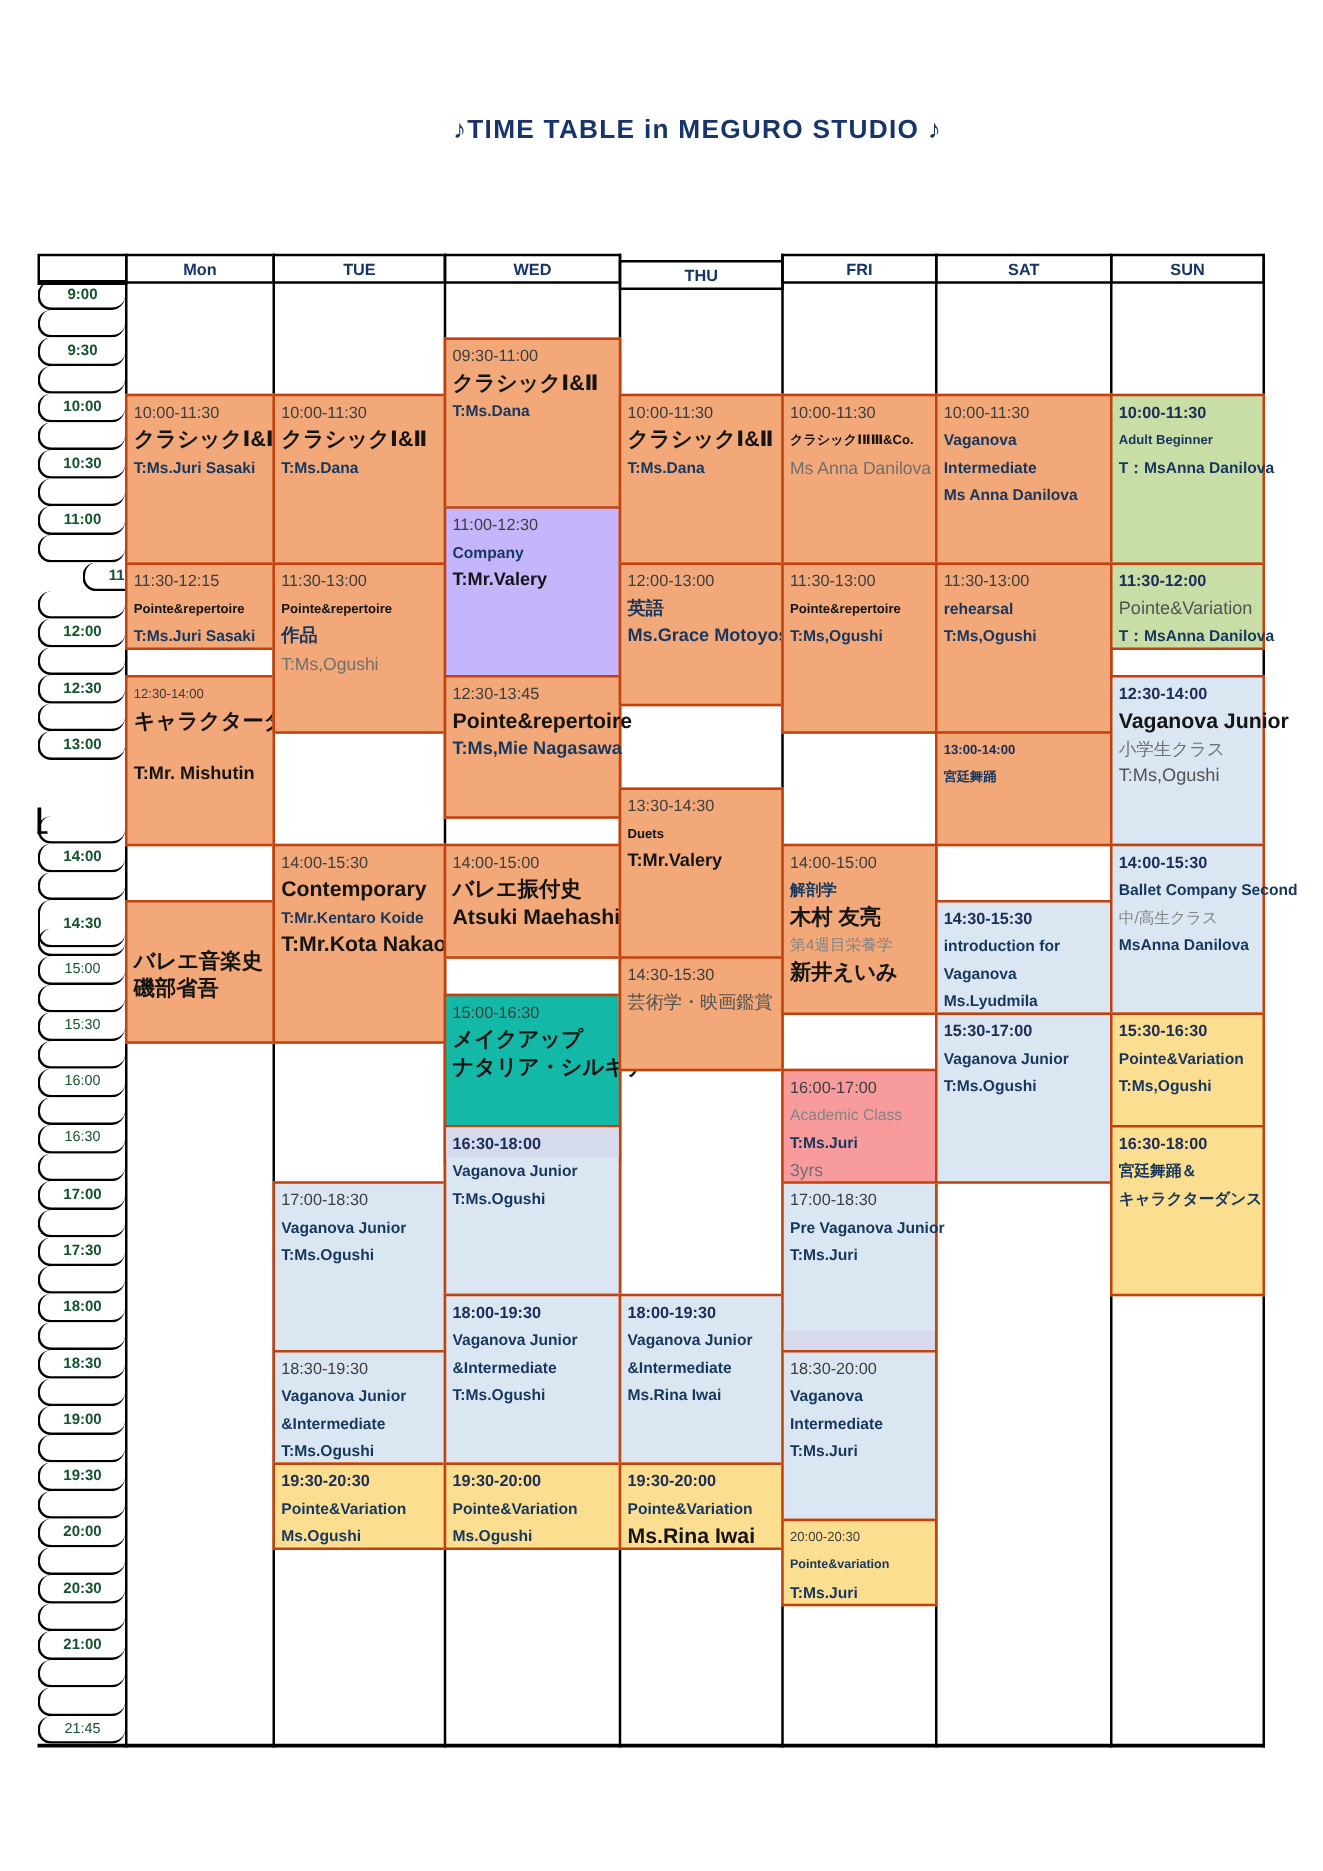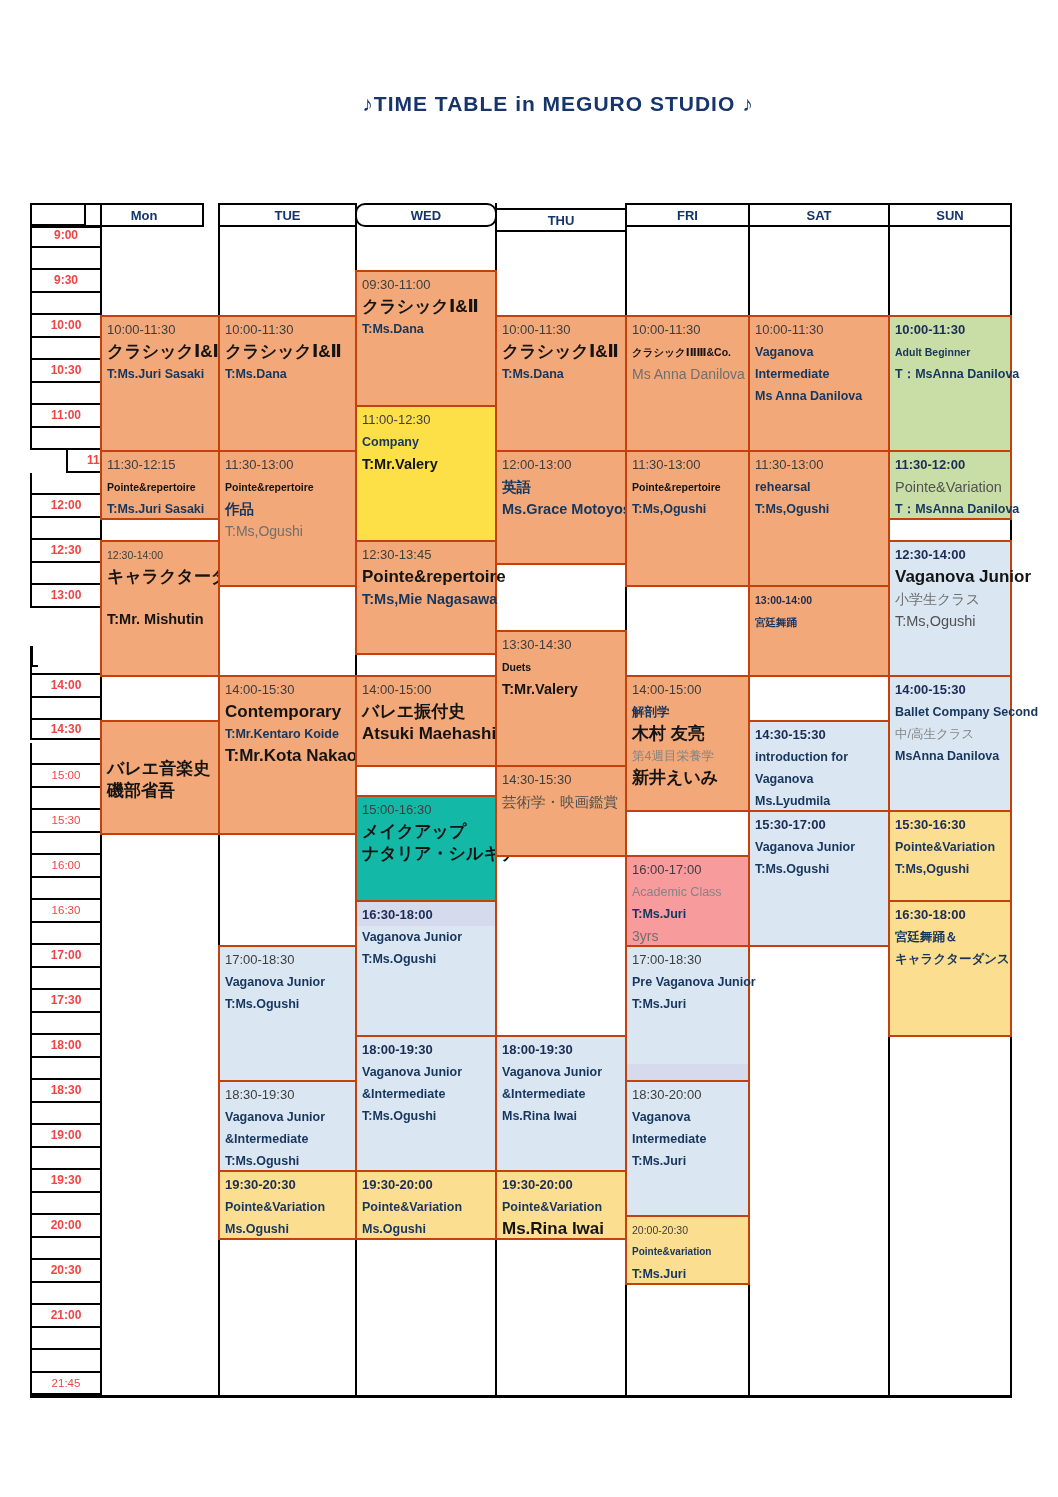--- a/index.html
+++ b/index.html
@@ -44,7 +44,7 @@
   <div id="title">♪TIME TABLE in MEGURO STUDIO ♪</div>
   <div id="grid">
       <div class="time-header" style="left: 30px; top: 203px; width: 72px; height: 25px; position: absolute;"></div>
-      <div class="day-header" style="left: 84px; top: 203px; width: 120px; height: 24px;">Mon</div>
+      <div class="day-header" style="left: 100px; top: 203px; width: 120px; height: 24px;">Mon</div>
       <div class="day-header" style="left: 218px; top: 203px; width: 139px; height: 24px;">TUE</div>
       <div class="day-header" style="left: 355px; top: 203px; width: 142px; height: 24px; border-radius: 10px;">WED</div>
       <div class="day-header" style="left: 495px; top: 208px; width: 132px; height: 24px;">THU</div>

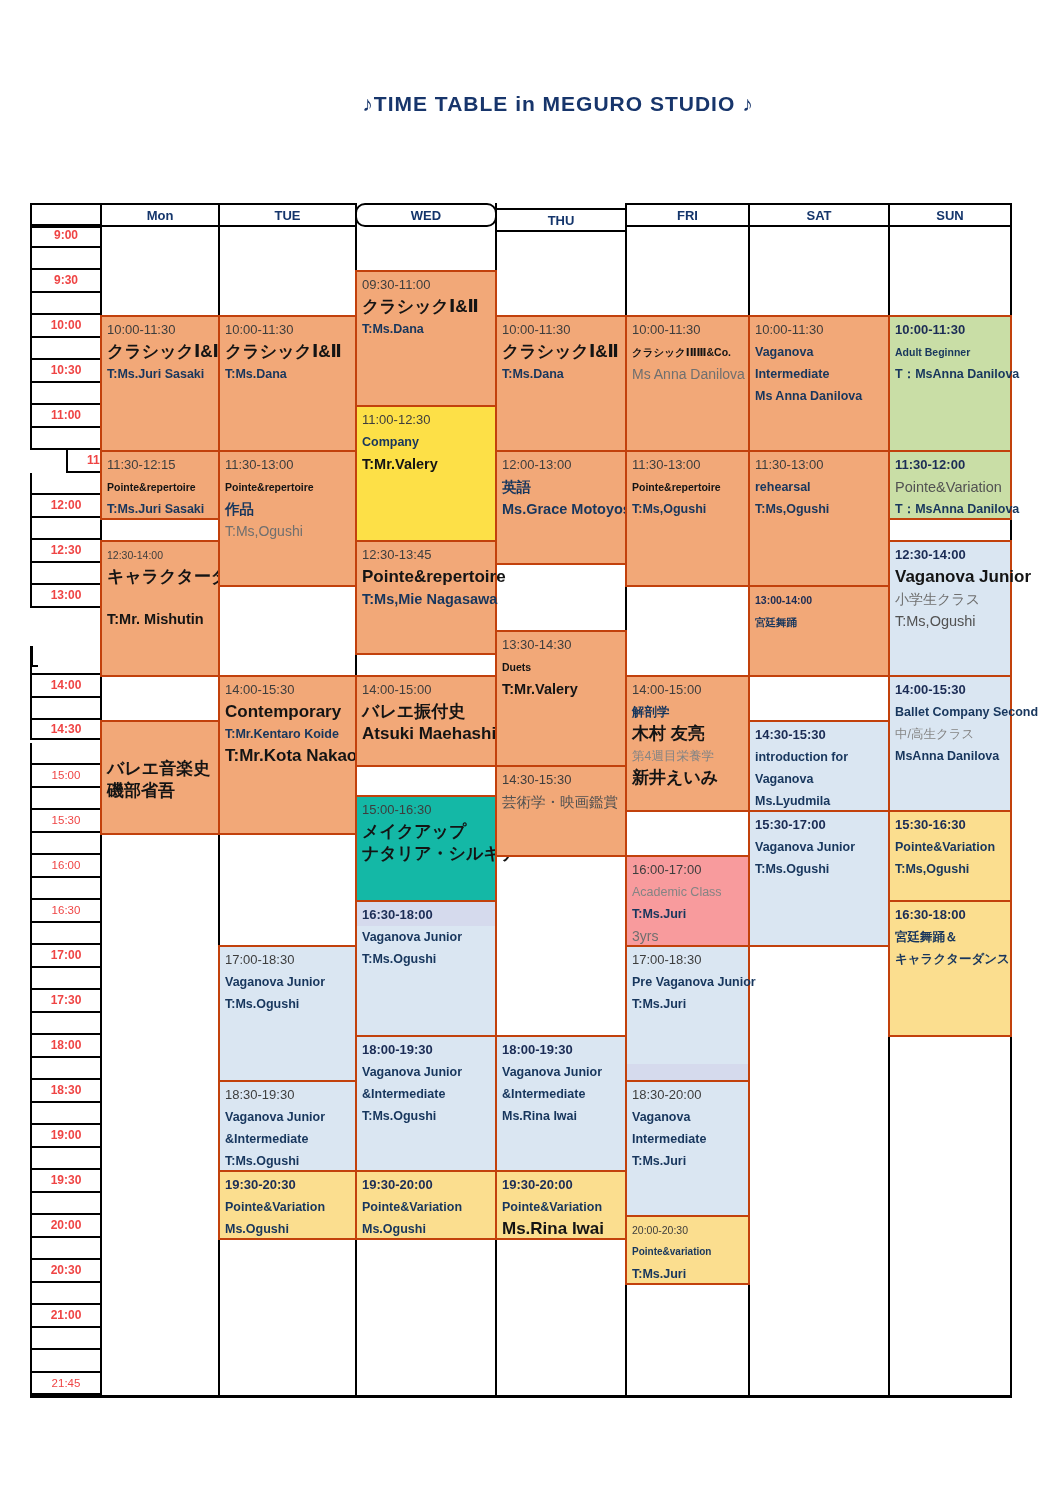--- a/index.html
+++ b/index.html
@@ -46,7 +46,7 @@
       <div class="time-header" style="left: 30px; top: 203px; width: 72px; height: 25px; position: absolute;"></div>
       <div class="day-header" style="left: 100px; top: 203px; width: 120px; height: 24px;">Mon</div>
       <div class="day-header" style="left: 218px; top: 203px; width: 139px; height: 24px;">TUE</div>
-      <div class="day-header" style="left: 355px; top: 203px; width: 142px; height: 24px; border-radius: 10px;">WED</div>
+      <div class="day-header" style="left: 355px; top: 203px; width: 142px; height: 24px;">WED</div>
       <div class="day-header" style="left: 495px; top: 208px; width: 132px; height: 24px;">THU</div>
       <div class="day-header" style="left: 625px; top: 203px; width: 125px; height: 24px;">FRI</div>
       <div class="day-header" style="left: 748px; top: 203px; width: 142px; height: 24px;">SAT</div>

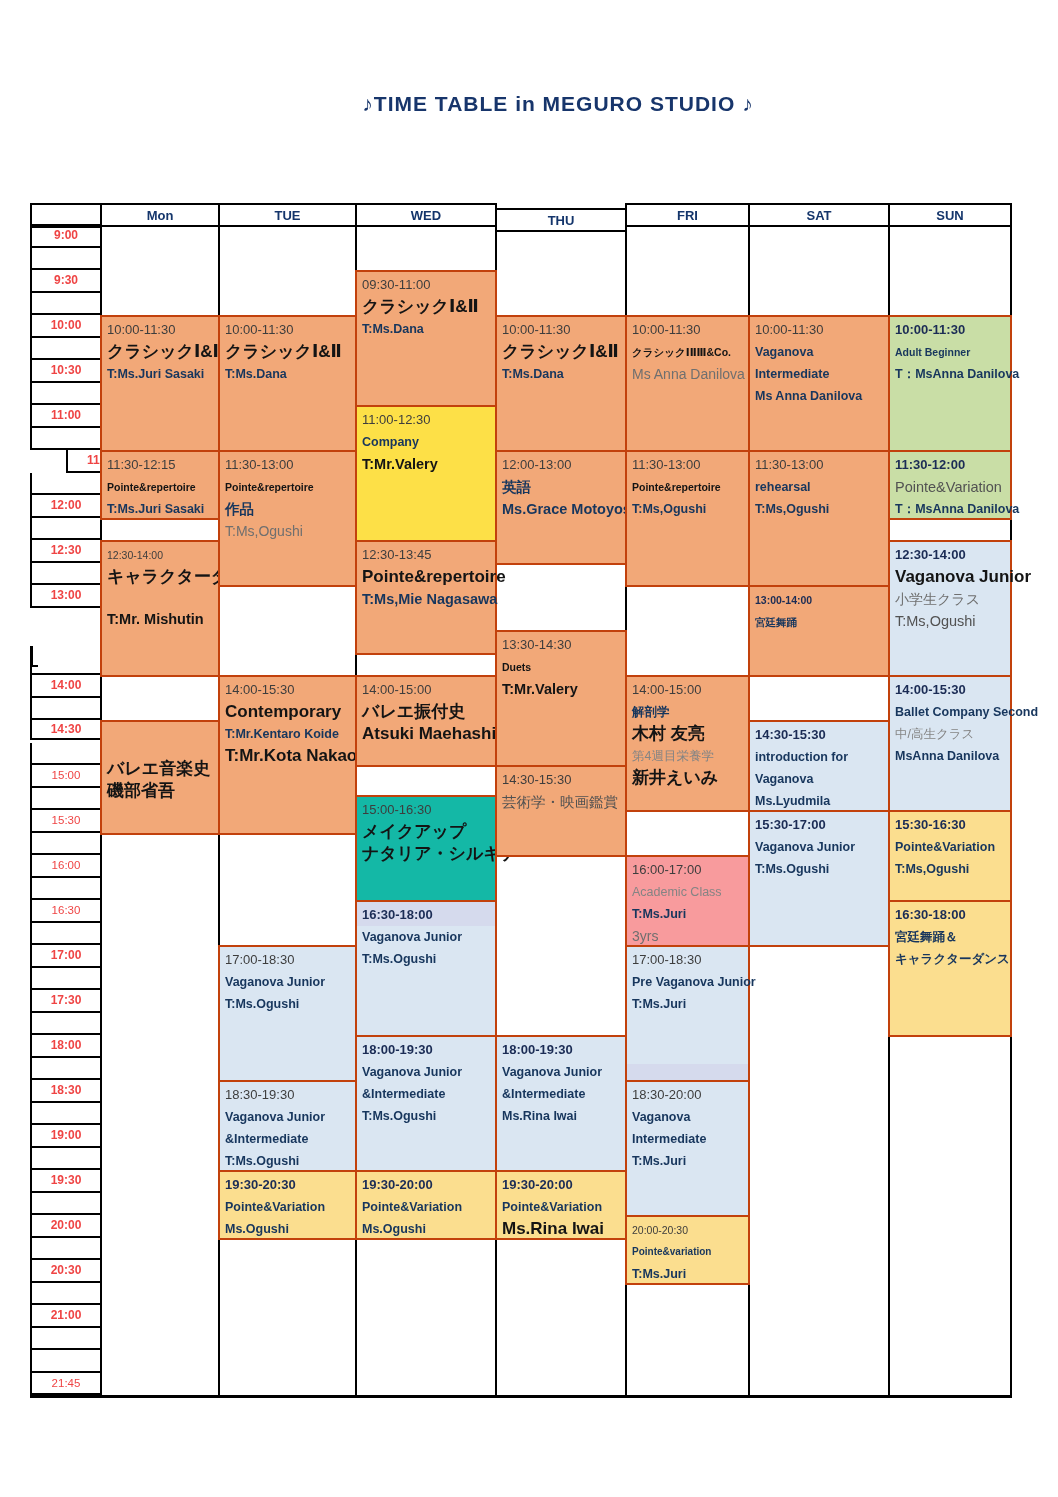--- a/index.html
+++ b/index.html
@@ -16,7 +16,7 @@
   .time-header{position:absolute;box-sizing:border-box;border:2px solid #000;border-bottom:4px solid #000;background:#fff;}
   .time-row{position:absolute;box-sizing:border-box;width:70px;left:30px;
             display:flex;align-items:center;justify-content:center;
-            color:#ef4444;font-size:12px;}
+            color:#14532d;font-size:12px;border-radius:11px;}
   .time-row.bordered{border-left:2px solid #000;border-bottom:2px solid #000;}
   .time-row.b{font-weight:700;}
   .time-row.r{font-weight:400;font-size:11.5px;}

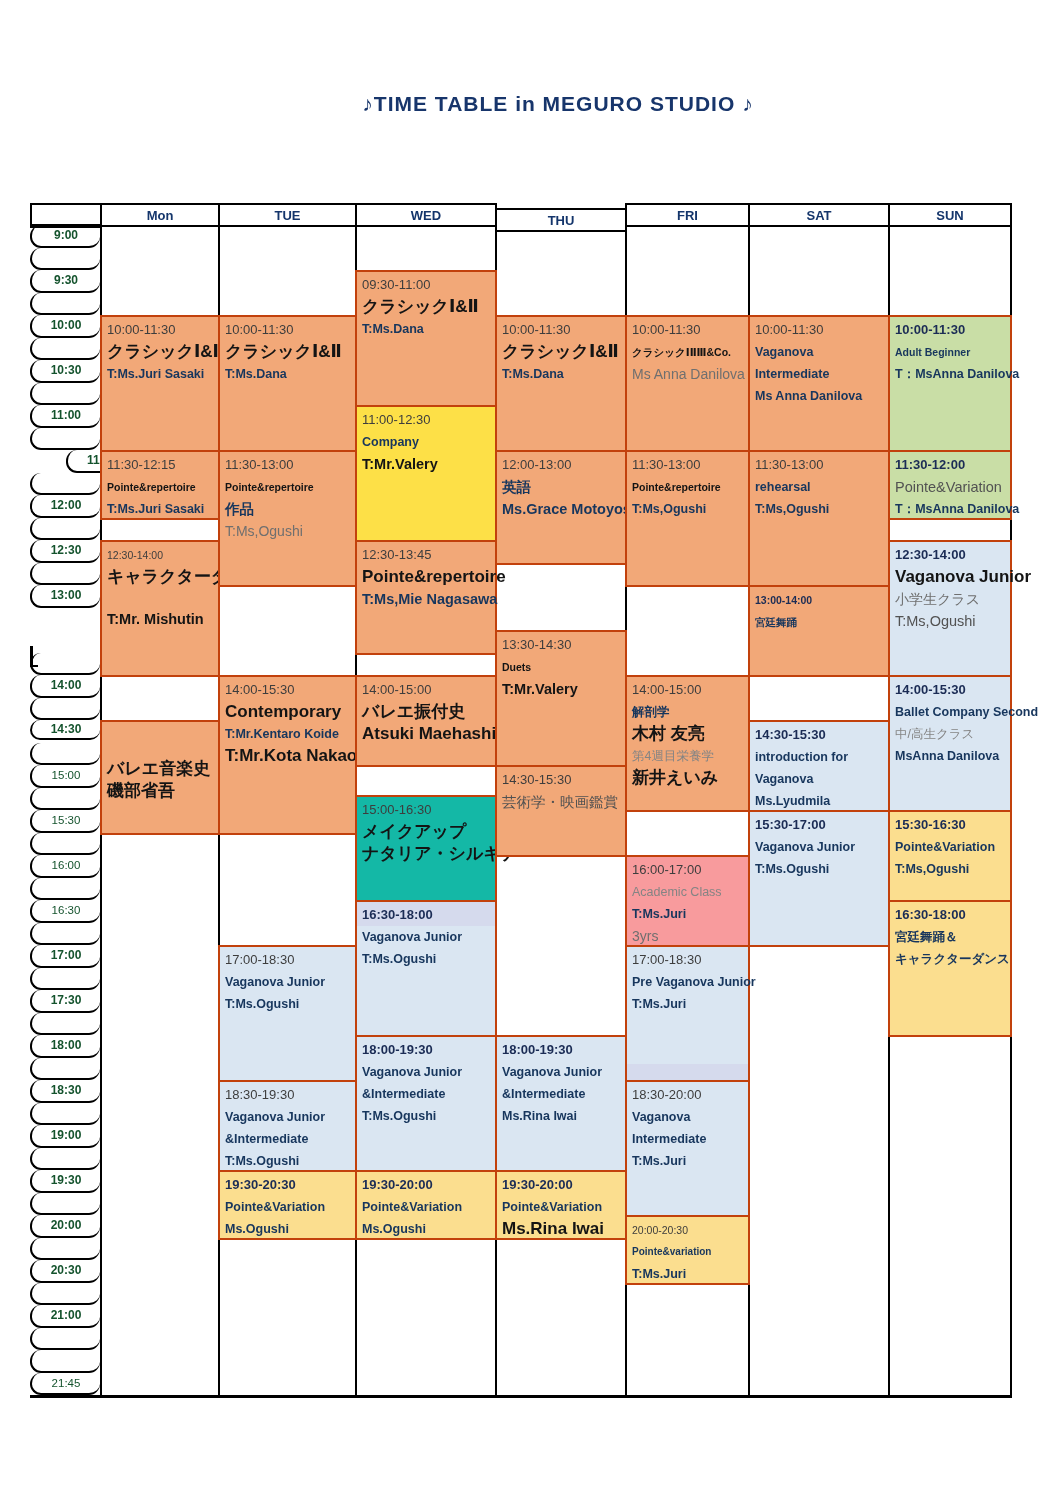--- a/index.html
+++ b/index.html
@@ -193,7 +193,7 @@
           <div class="line c-navy">T:Ms.Dana</div>
         </div>
       </div>
-      <div class="event" style="left: 355px; top: 405px; width: 142px; height: 137px; background: #fde047;">
+      <div class="event" style="left: 355px; top: 405px; width: 142px; height: 137px; background: #c4b5fd;">
         <div class="content">
           <div class="line c-time">11:00-12:30</div>
           <div class="line c-navy">Company</div>

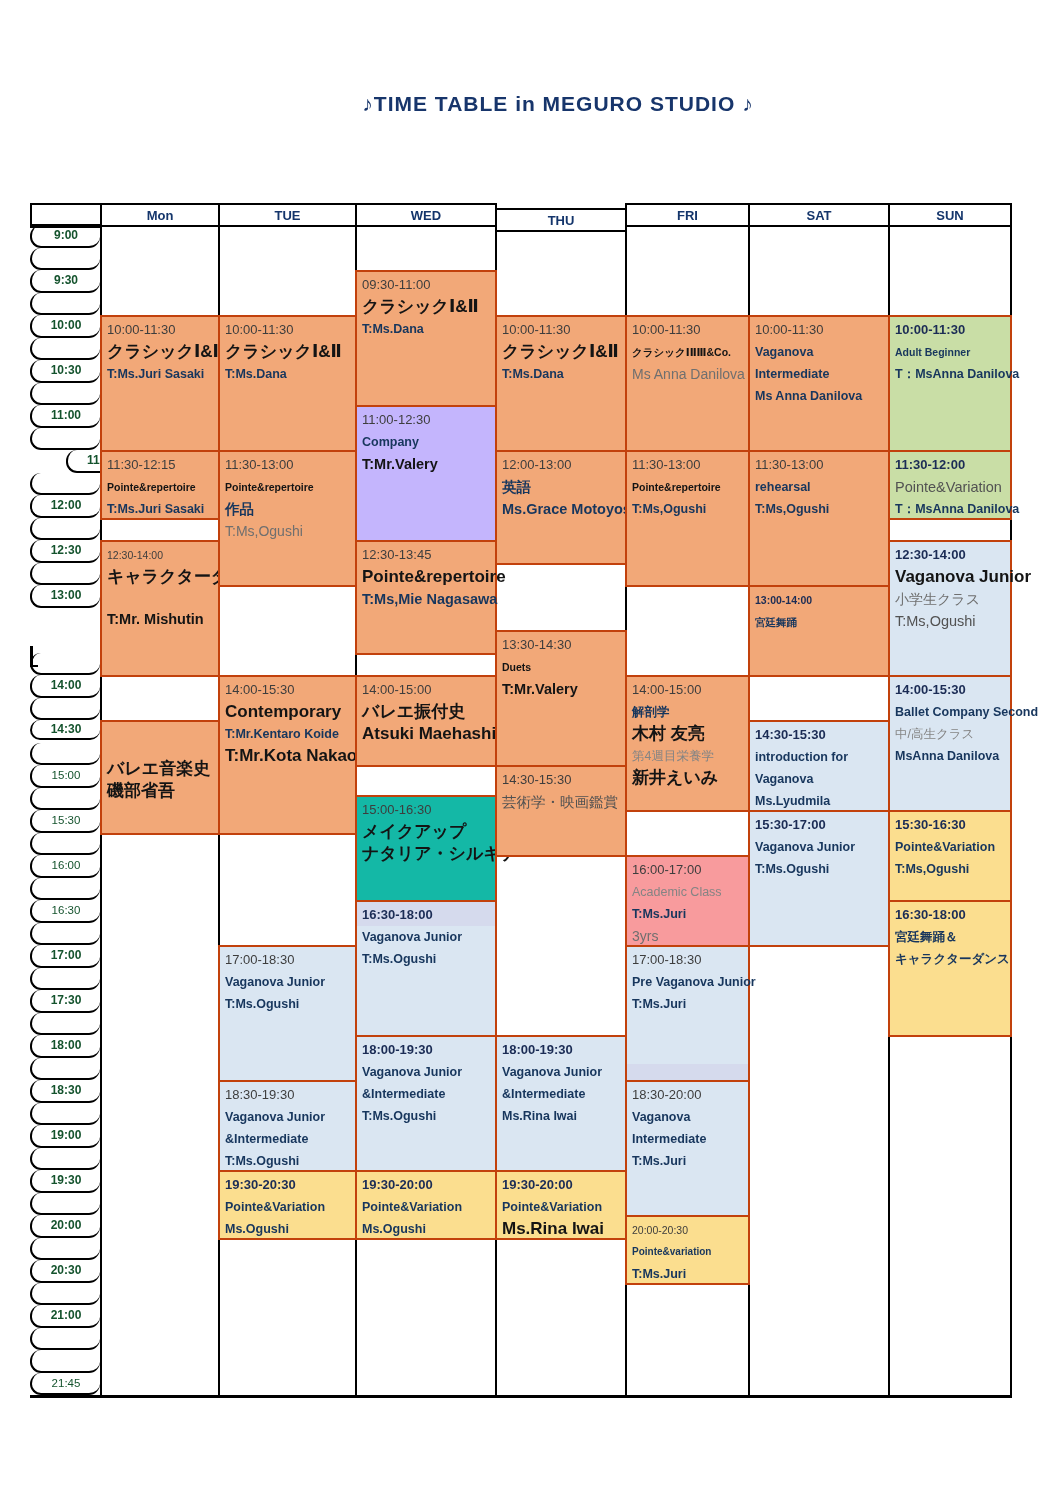--- a/index.html
+++ b/index.html
@@ -81,7 +81,7 @@
       <div class="time-row bordered" style="top: 652.5px; height: 22.5px;"></div>
       <div class="time-row bordered b" style="top: 675px; height: 22.5px;">14:00</div>
       <div class="time-row bordered" style="top: 697.5px; height: 22.5px;"></div>
-      <div class="time-row bordered b" style="top: 720px; height: 20px;">14:30</div>
+      <div class="time-row bordered b" style="top: 720px; height: 38px;">14:30</div>
       <div class="time-row bordered" style="top: 742.5px; height: 22.5px;"></div>
       <div class="time-row bordered r" style="top: 765px; height: 22.5px;">15:00</div>
       <div class="time-row bordered" style="top: 787.5px; height: 22.5px;"></div>

